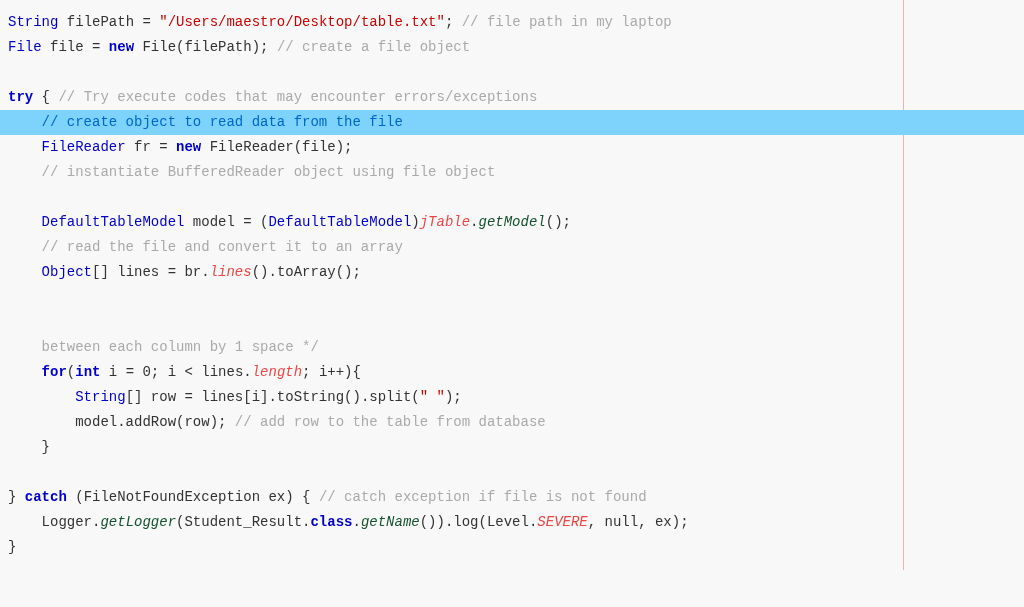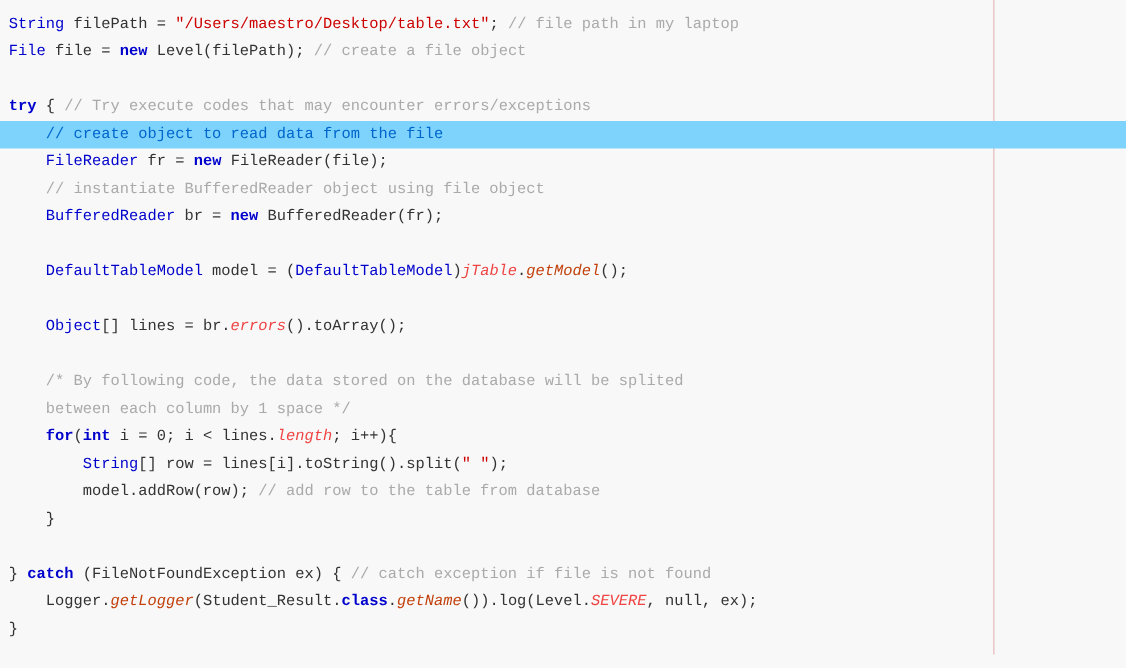--- a/index.html
+++ b/index.html
@@ -80,7 +80,7 @@
     </div>
 
     <div class="line">
-      <div class="line-content"><span class="c-type">File</span><span class="c-default"> file = </span><span class="c-keyword">new</span><span class="c-default"> Level(filePath); </span><span class="c-comment">// create a file object</span></div>
+      <div class="line-content"><span class="c-type">File</span><span class="c-default"> file = </span><span class="c-keyword">new</span><span class="c-default"> File(filePath); </span><span class="c-comment">// create a file object</span></div>
     </div>
 
     <div class="line">

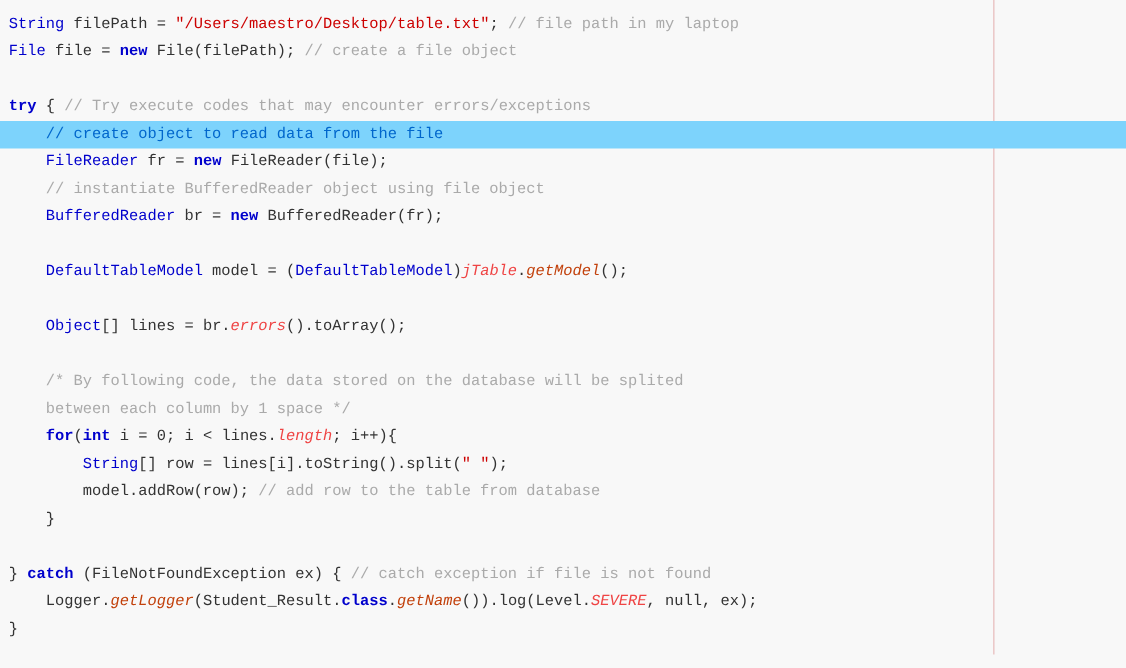--- a/index.html
+++ b/index.html
@@ -103,9 +103,6 @@
       <div class="line-content"><span class="c-default">    </span><span class="c-comment">// instantiate BufferedReader object using file object</span></div>
     </div>
 
-    <div class="line">
-      <div class="line-content"><span class="c-default">    </span><span class="c-type">BufferedReader</span><span class="c-default"> br = </span><span class="c-keyword">new</span><span class="c-default"> BufferedReader(fr);</span></div>
-    </div>
 
     <div class="line">
       <div class="line-content"> </div>

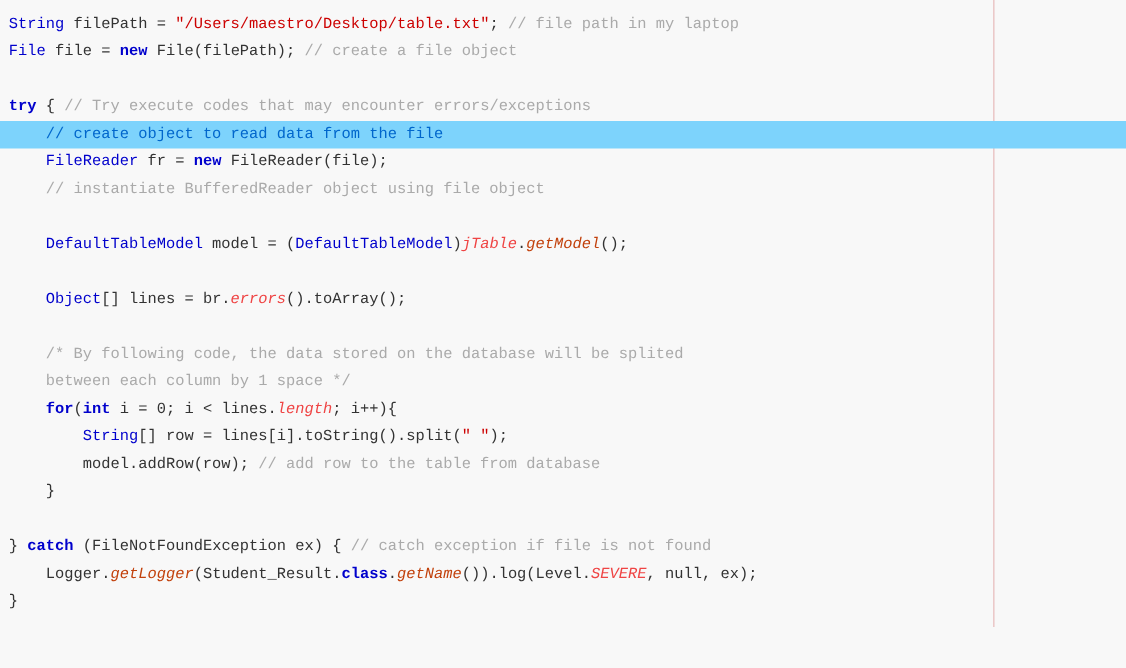--- a/index.html
+++ b/index.html
@@ -64,7 +64,7 @@
     .c-string { color: #cc0000; }
     .c-comment { color: #aaaaaa; }
     .c-type { color: #0000cc; }
-    .c-italic-method { color: #c2410c; font-style: italic; }
+    .c-italic-method { color: #14532d; font-style: italic; }
     .c-italic-green { color: #ef4444; font-style: italic; }
     .c-highlight-comment { color: #0066cc; }
   </style>

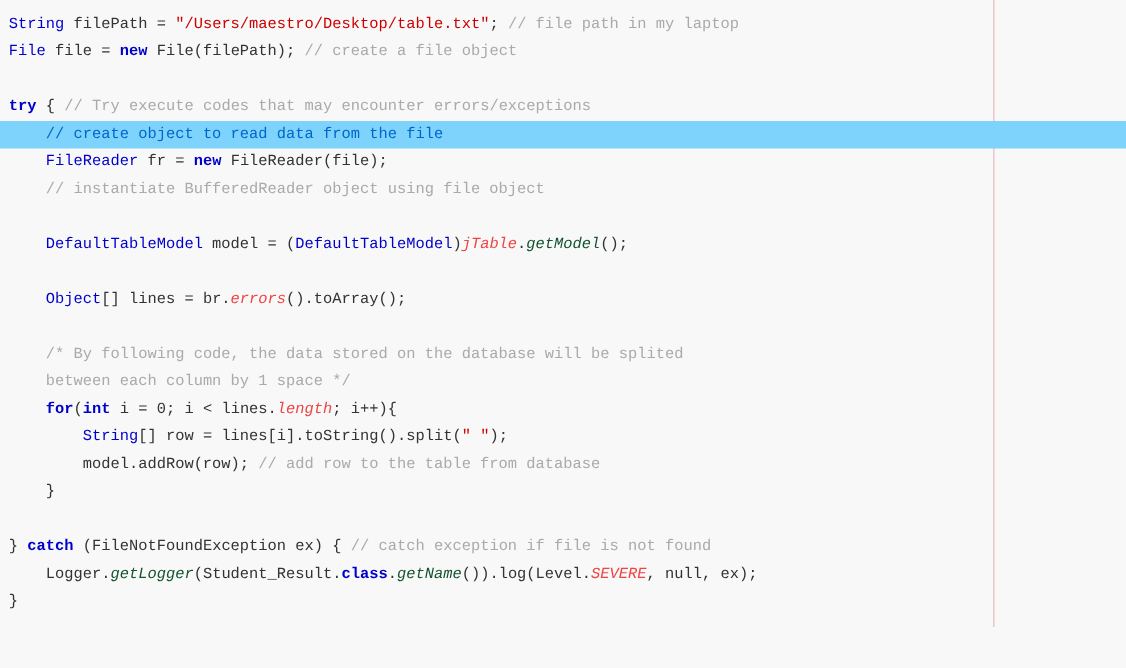--- a/index.html
+++ b/index.html
@@ -113,7 +113,7 @@
     </div>
 
     <div class="line">
-      <div class="line-content"><span class="c-default">    </span></div>
+      <div class="line-content"><span class="c-default">    </span><span class="c-comment">// read the file and convert it to an array</span></div>
     </div>
 
     <div class="line">

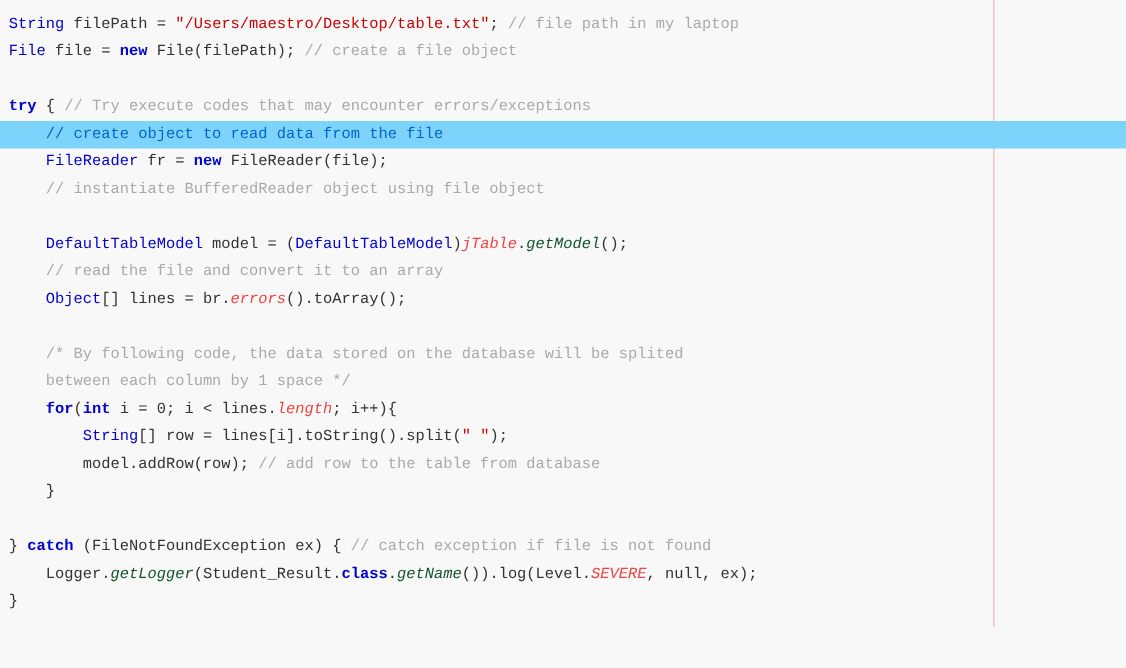--- a/index.html
+++ b/index.html
@@ -117,7 +117,7 @@
     </div>
 
     <div class="line">
-      <div class="line-content"><span class="c-default">    </span><span class="c-type">Object</span><span class="c-default">[] lines = br.</span><span class="c-italic-green">errors</span><span class="c-default">().toArray();</span></div>
+      <div class="line-content"><span class="c-default">    </span><span class="c-type">Object</span><span class="c-default">[] lines = br.</span><span class="c-italic-green">lines</span><span class="c-default">().toArray();</span></div>
     </div>
 
     <div class="line">

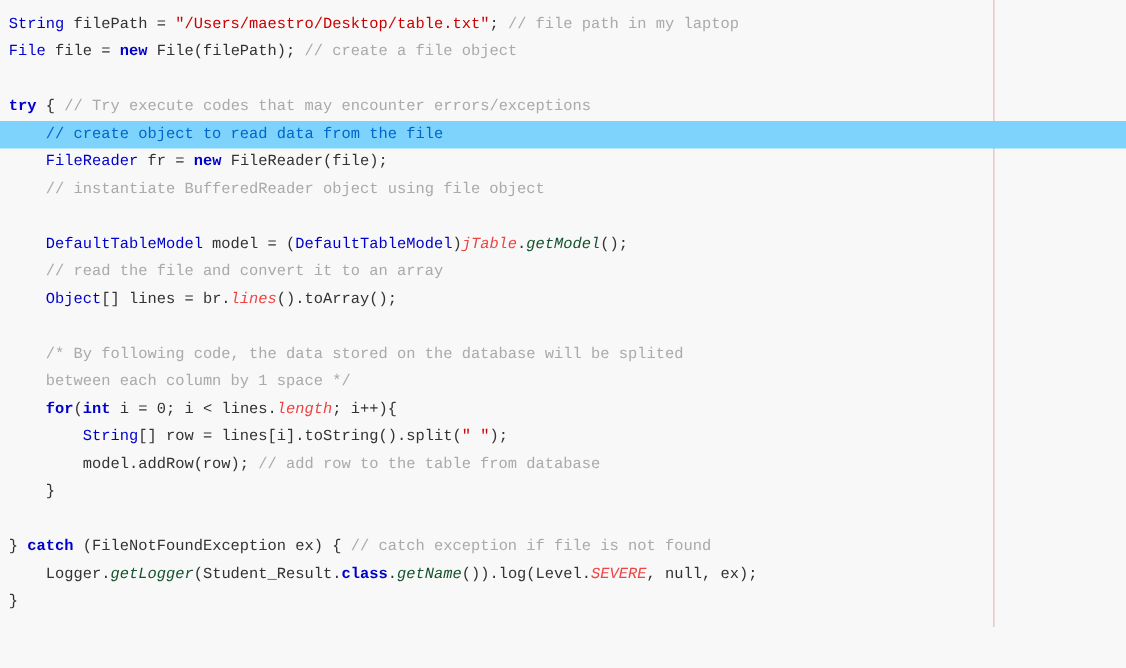--- a/index.html
+++ b/index.html
@@ -125,7 +125,7 @@
     </div>
 
     <div class="line">
-      <div class="line-content"><span class="c-default">    </span><span class="c-comment">/* By following code, the data stored on the database will be splited</span></div>
+      <div class="line-content"><span class="c-default">    </span></div>
     </div>
 
     <div class="line">

